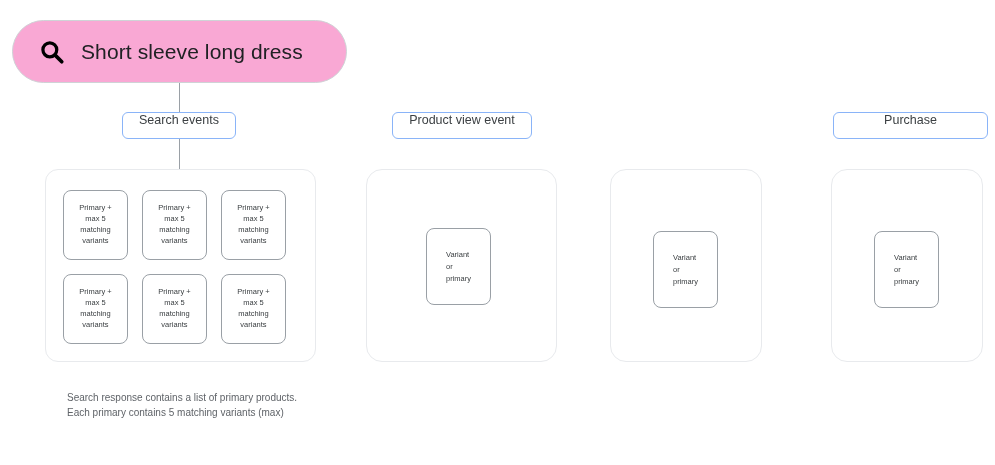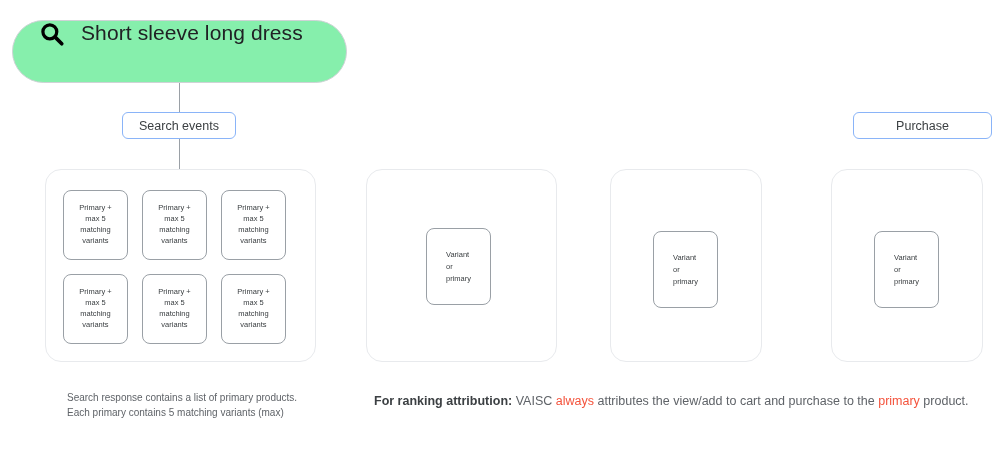--- a/index.html
+++ b/index.html
@@ -30,8 +30,9 @@
     box-sizing: border-box;
     border: 1px solid #cfd3d6;
     border-radius: 34px;
-    background: #86efac;
-    display: flex;
+    background: #f9a8d4;
+    display: flex;
+    align-items: center;
     padding-left: 26px;
   }
   .search-icon {

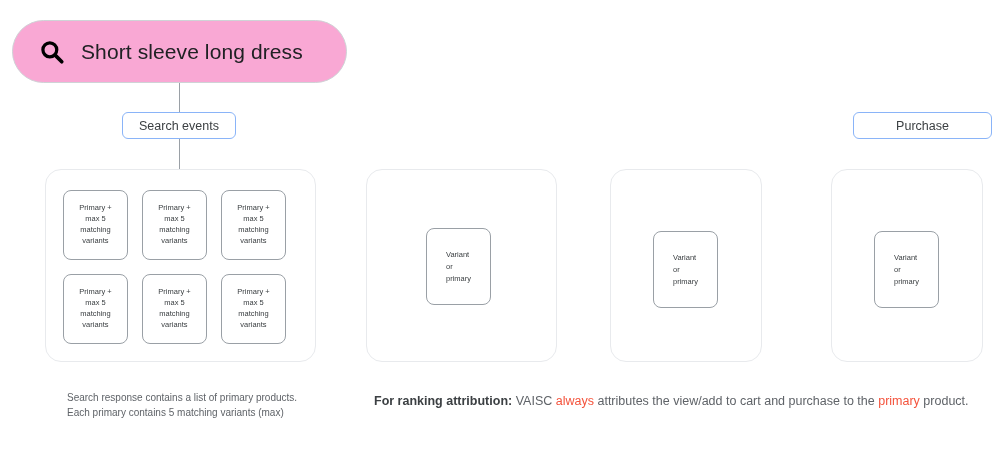--- a/index.html
+++ b/index.html
@@ -67,7 +67,7 @@
     border-radius: 6px;
     background: #ffffff;
     display: flex;
-    align-items: center;
+    align-items: flex-start;
     justify-content: center;
     font-size: 12.5px;
     color: #3c4043;

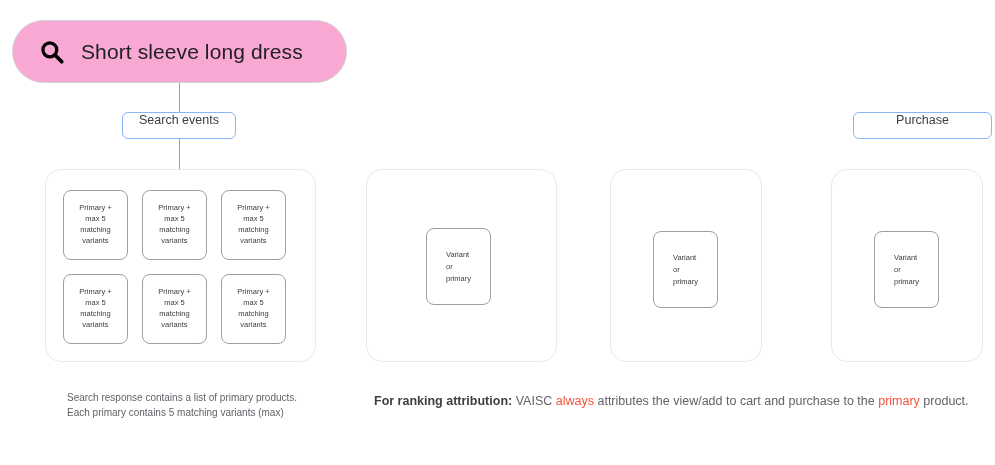--- a/index.html
+++ b/index.html
@@ -179,6 +179,9 @@
 
   <div class="pill pill-search">
     <span>Search events</span>
+  </div>
+  <div class="pill pill-view">
+    <span>Product view event</span>
   </div>
   <div class="pill pill-purchase">
     <span>Purchase</span>

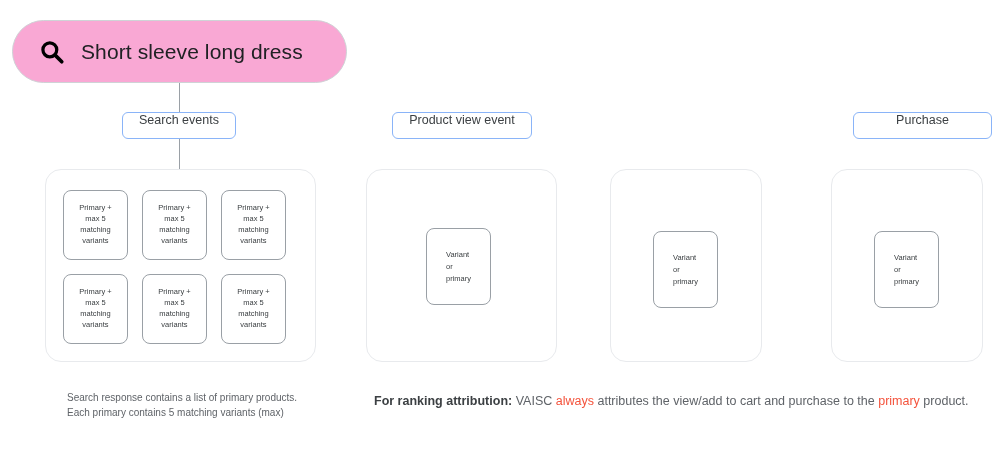--- a/index.html
+++ b/index.html
@@ -76,7 +76,7 @@
   .pill-search   { left: 122px; top: 112px; width: 114px; }
   .pill-view     { left: 392px; top: 112px; width: 140px; }
   .pill-cart     { left: 611px; top: 112px; width: 141px; }
-  .pill-purchase { left: 833px; top: 112px; width: 139px; margin-left: 20px; }
+  .pill-purchase { left: 833px; top: 112px; width: 155px; }
 
   
   .panel {

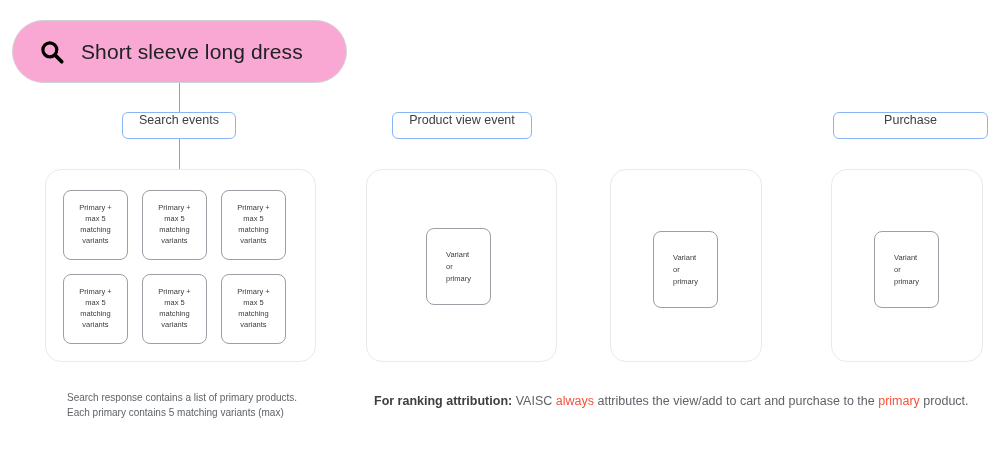--- a/index.html
+++ b/index.html
@@ -86,7 +86,7 @@
     border-radius: 16px;
     background: #ffffff;
   }
-  .panel-search   { left: 45px;  top: 169px; width: 271px; height: 193px; }
+  .panel-search   { left: 45px;  top: 169px; width: 271px; height: 193px; border-radius: 13px; }
   .panel-view     { left: 366px; top: 169px; width: 191px; height: 193px; }
   .panel-cart     { left: 610px; top: 169px; width: 152px; height: 193px; }
   .panel-purchase { left: 831px; top: 169px; width: 152px; height: 193px; }

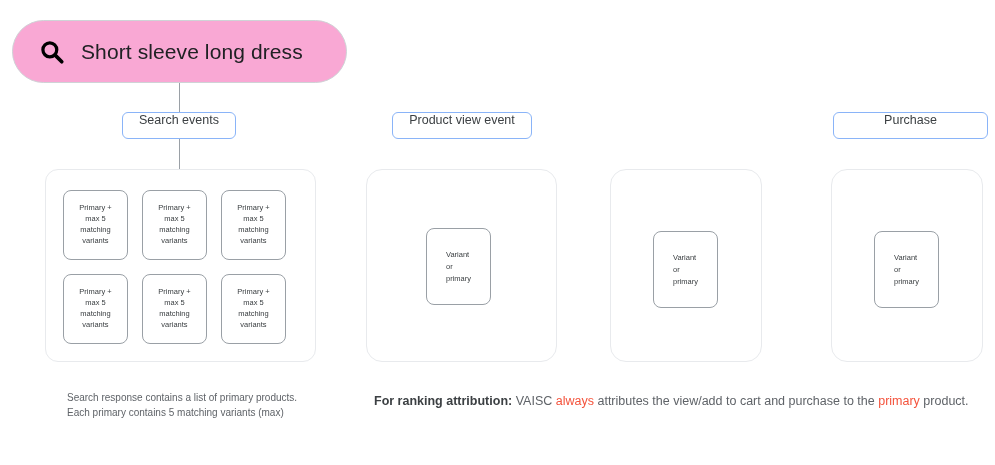--- a/index.html
+++ b/index.html
@@ -270,14 +270,6 @@
   <div class="caption-left">Search response contains a list of primary products. Each primary contains 5 matching variants (max)</div>
 
   <div class="notes">
-    <div class="row">
-      <b>For ranking attribution:</b>
-      <span>VAISC</span>
-      <span class="hl">always</span>
-      <span>attributes the view/add to cart and purchase to the</span>
-      <span class="hl">primary</span>
-      <span>product.</span>
-    </div>
   </div>
 
 </div>

